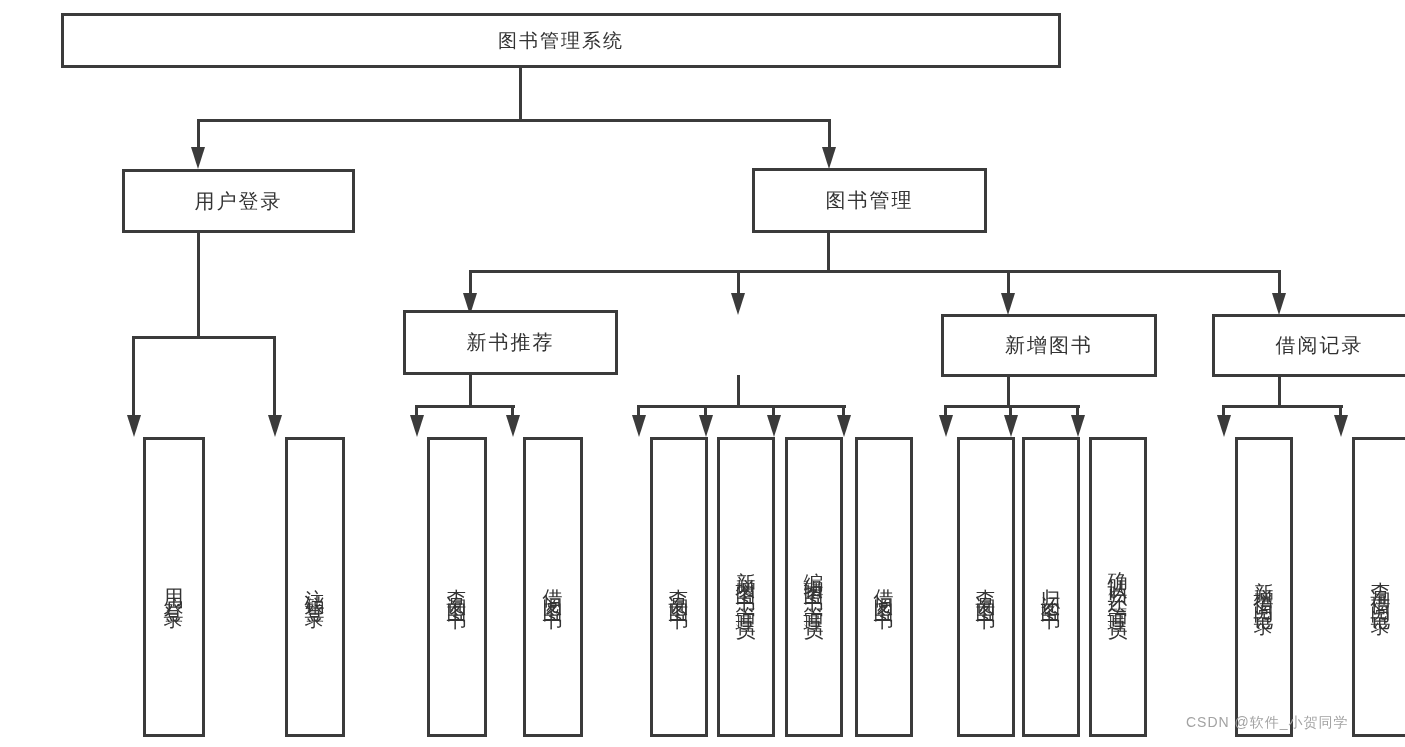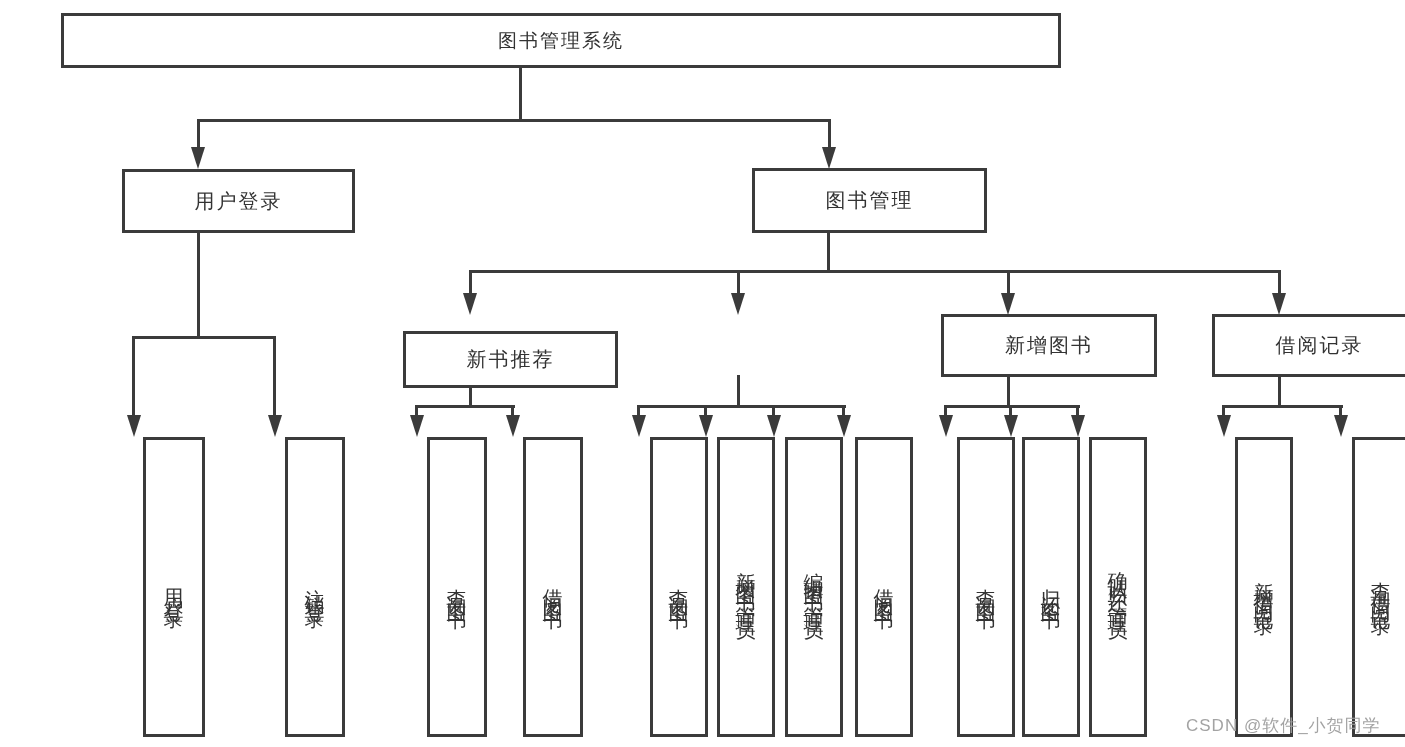--- a/index.html
+++ b/index.html
@@ -44,7 +44,7 @@
   <div class="node" style="left:82px;top:169px;width:233px;height:64px;">用户登录</div>
   <div class="node" style="left:712px;top:168px;width:235px;height:65px;">图书管理</div>
 
-  <div class="node" style="left:363px;top:331px;width:215px;height:57px;">新书推荐</div>
+  <div class="node" style="left:363px;top:310px;width:215px;height:65px;">新书推荐</div>
   <div class="node" style="left:901px;top:314px;width:216px;height:63px;">新增图书</div>
   <div class="node" style="left:1172px;top:314px;width:215px;height:63px;text-align:right;">借阅记录</div>
 

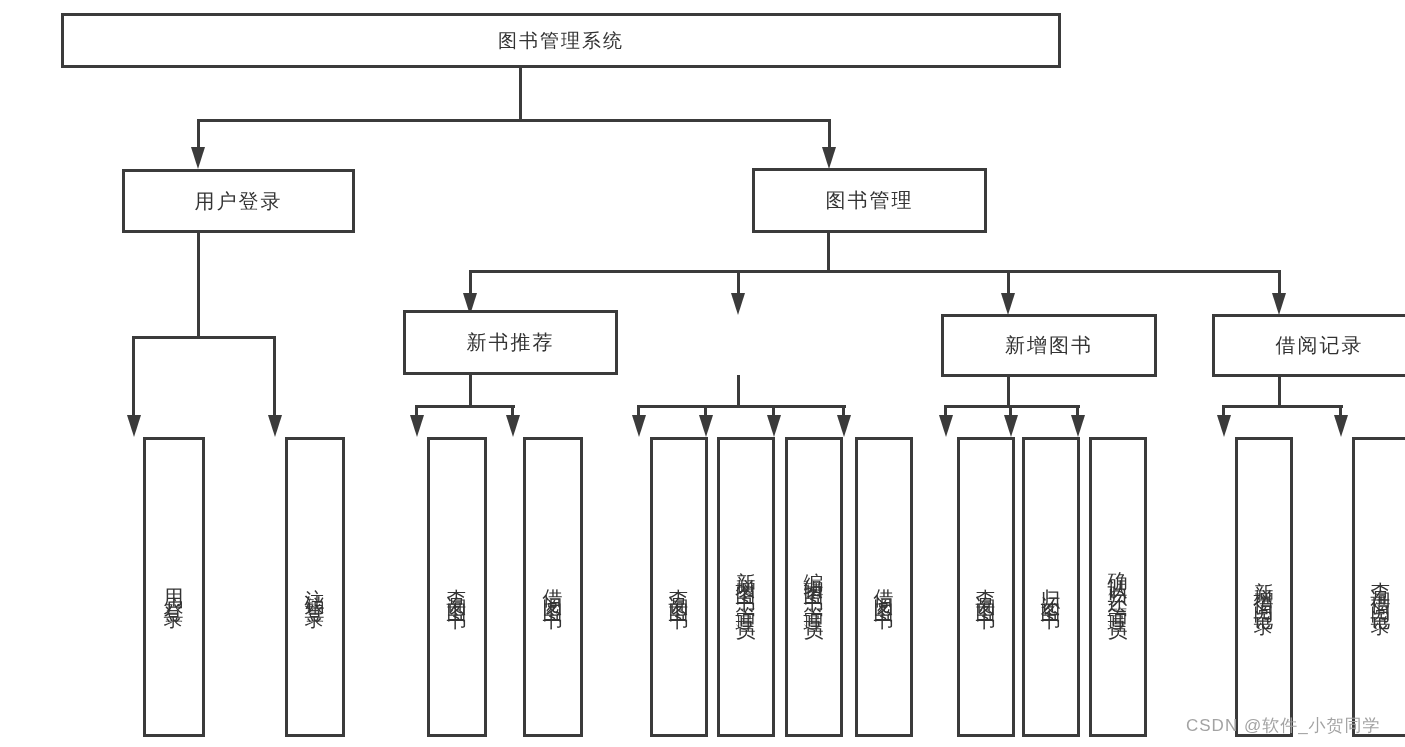--- a/index.html
+++ b/index.html
@@ -31,7 +31,7 @@
   }
   .watermark{
     position:absolute;left:1186px;top:714px;z-index:5;
-    color:var(--wm);font-size:17px;letter-spacing:1px;white-space:nowrap;
+    color:var(--wm);font-size:14px;letter-spacing:1px;white-space:nowrap;
   }
 </style>
 </head>

